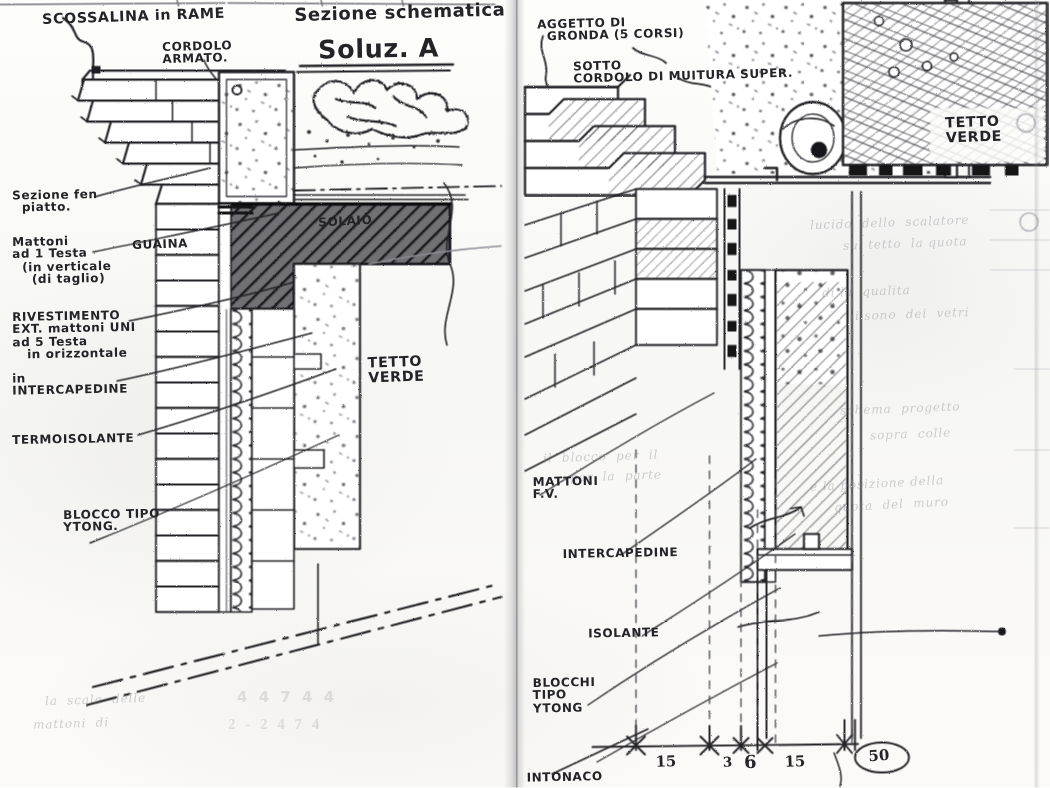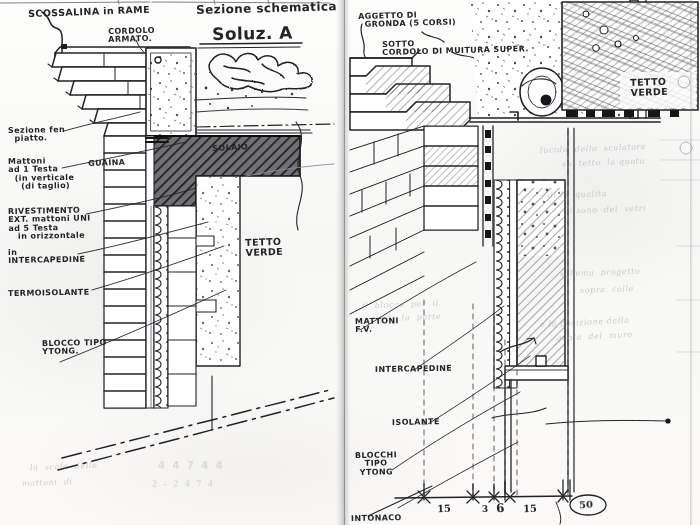--- a/index.html
+++ b/index.html
@@ -552,7 +552,7 @@
 F.V.</div>
     <div class="hw sm" style="left:375px;top:366px;transform:rotate(-1deg);">INTERCAPEDINE</div>
     <div class="hw sm" style="left:392px;top:419px;transform:rotate(-1deg);">ISOLANTE</div>
-    <div class="hw sm" style="left:355px;top:452px;transform:rotate(-1deg);text-align:center;">BLOCCHI
+    <div class="hw sm" style="left:355px;top:452px;transform:rotate(-1deg);">BLOCCHI
 TIPO
 YTONG</div>
     <div class="hw sm" style="left:351px;top:515px;transform:rotate(-1deg);">INTONACO</div>

